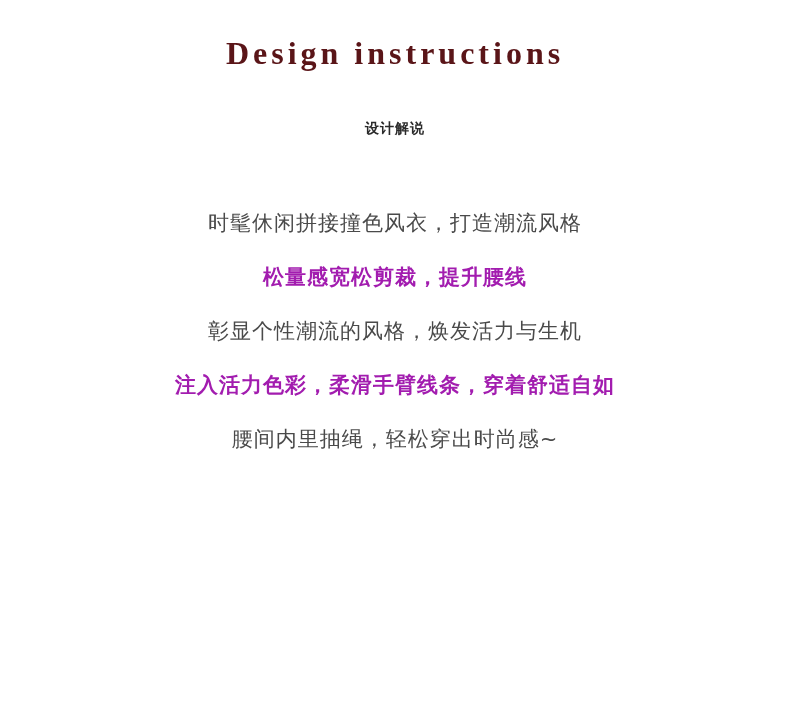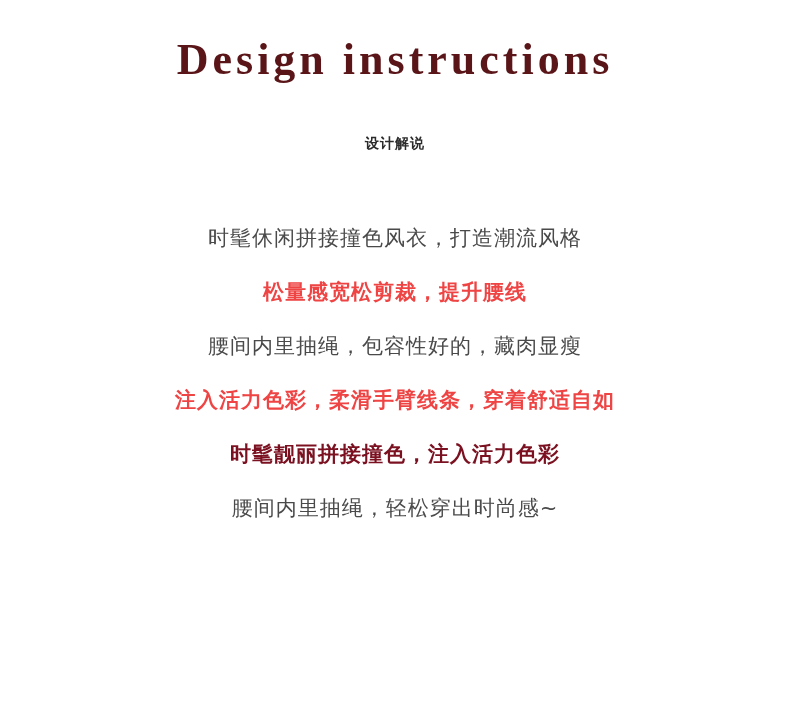--- a/index.html
+++ b/index.html
@@ -26,7 +26,7 @@
     margin-top: 34px;
     font-family: "Liberation Serif", serif;
     font-weight: bold;
-    font-size: 44px;
+    font-size: 32px;
     letter-spacing: 4px;
     color: #5a1518;
     text-align: center;

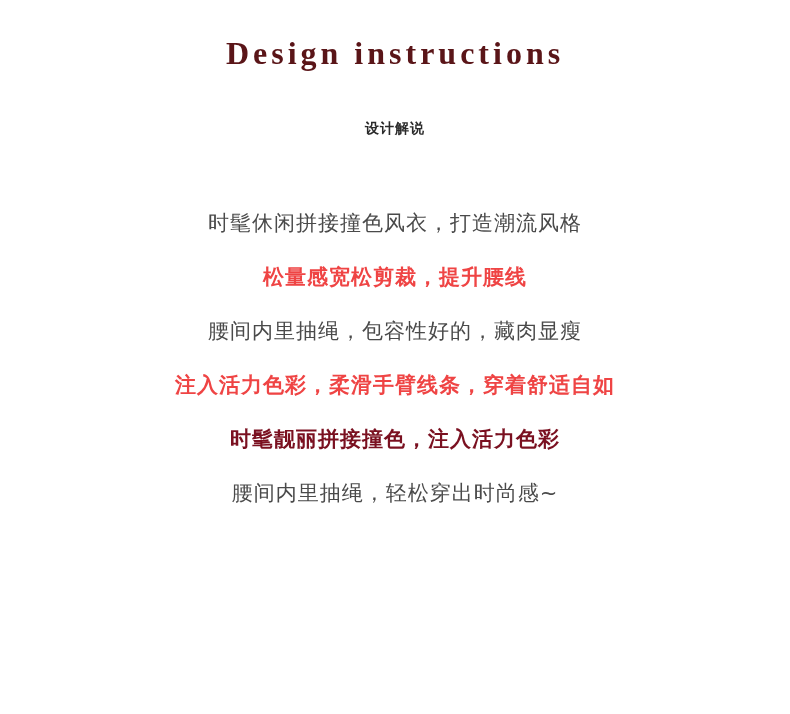--- a/index.html
+++ b/index.html
@@ -62,7 +62,7 @@
     font-weight: normal;
   }
   .line.accent {
-    color: #ef4444;
+    color: #a21caf;
     font-weight: bold;
   }
   .line.accent-2 {

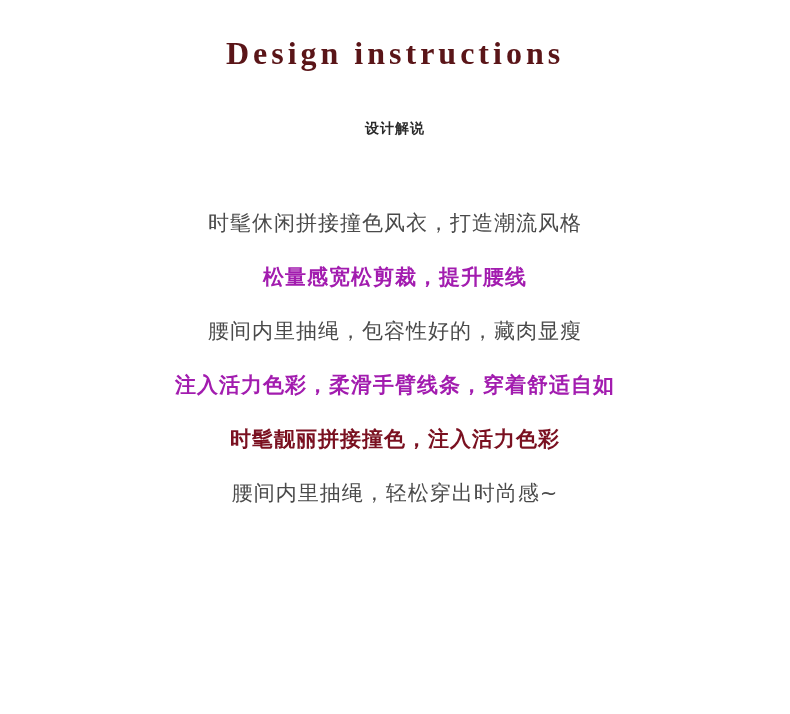--- a/index.html
+++ b/index.html
@@ -82,6 +82,7 @@
   <div class="lines">
     <div class="line plain">时髦休闲拼接撞色风衣，打造潮流风格</div>
     <div class="line accent">松量感宽松剪裁，提升腰线</div>
+    <div class="line plain">彰显个性潮流的风格，焕发活力与生机</div>
     <div class="line plain">腰间内里抽绳，包容性好的，藏肉显瘦</div>
     <div class="line accent">注入活力色彩，柔滑手臂线条，穿着舒适自如</div>
     <div class="line accent-2">时髦靓丽拼接撞色，注入活力色彩</div>

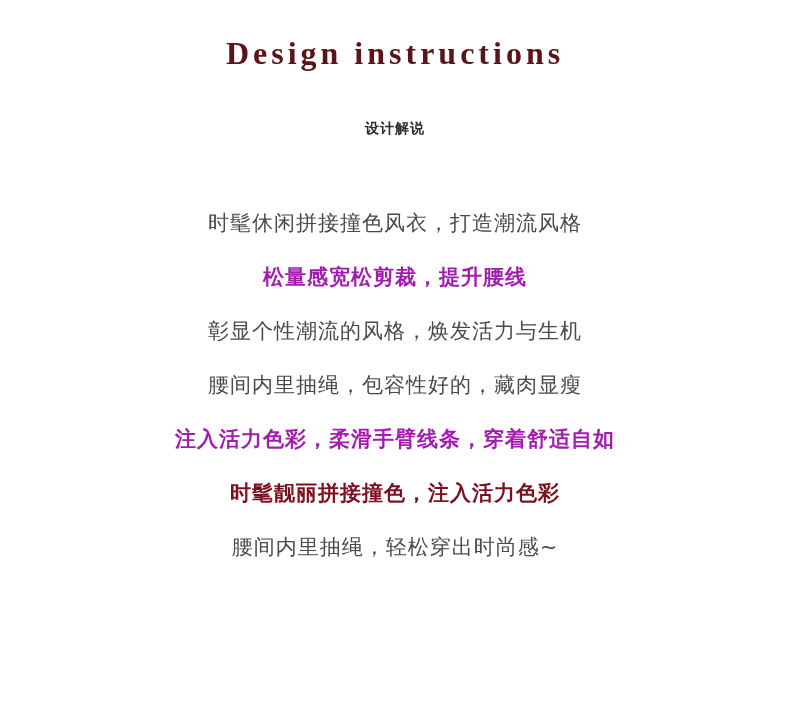--- a/index.html
+++ b/index.html
@@ -83,7 +83,6 @@
     <div class="line plain">时髦休闲拼接撞色风衣，打造潮流风格</div>
     <div class="line accent">松量感宽松剪裁，提升腰线</div>
     <div class="line plain">彰显个性潮流的风格，焕发活力与生机</div>
-    <div class="line plain">腰间内里抽绳，包容性好的，藏肉显瘦</div>
     <div class="line accent">注入活力色彩，柔滑手臂线条，穿着舒适自如</div>
     <div class="line accent-2">时髦靓丽拼接撞色，注入活力色彩</div>
     <div class="line plain">腰间内里抽绳，轻松穿出时尚感~</div>

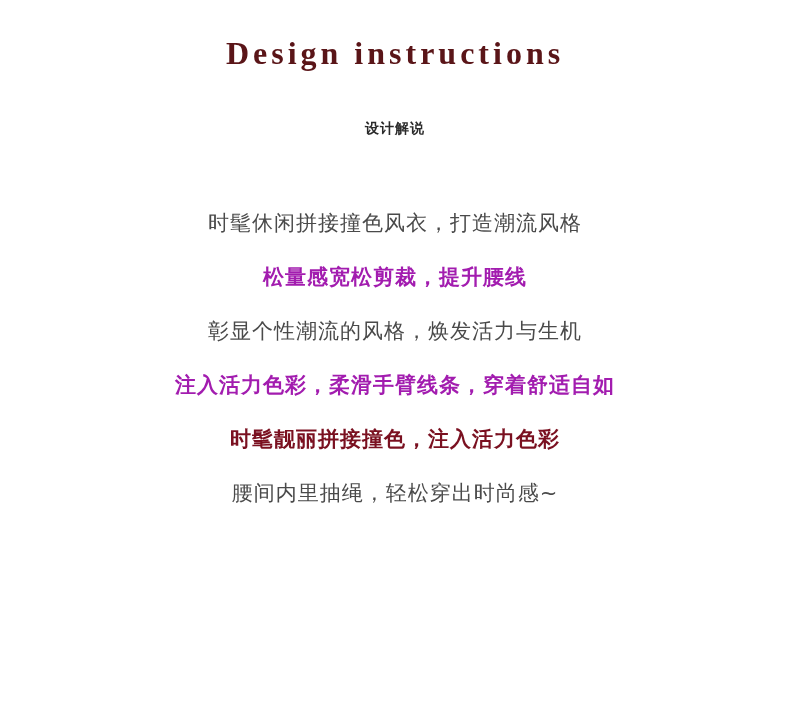--- a/index.html
+++ b/index.html
@@ -84,7 +84,6 @@
     <div class="line accent">松量感宽松剪裁，提升腰线</div>
     <div class="line plain">彰显个性潮流的风格，焕发活力与生机</div>
     <div class="line accent">注入活力色彩，柔滑手臂线条，穿着舒适自如</div>
-    <div class="line accent-2">时髦靓丽拼接撞色，注入活力色彩</div>
     <div class="line plain">腰间内里抽绳，轻松穿出时尚感~</div>
   </div>
 

